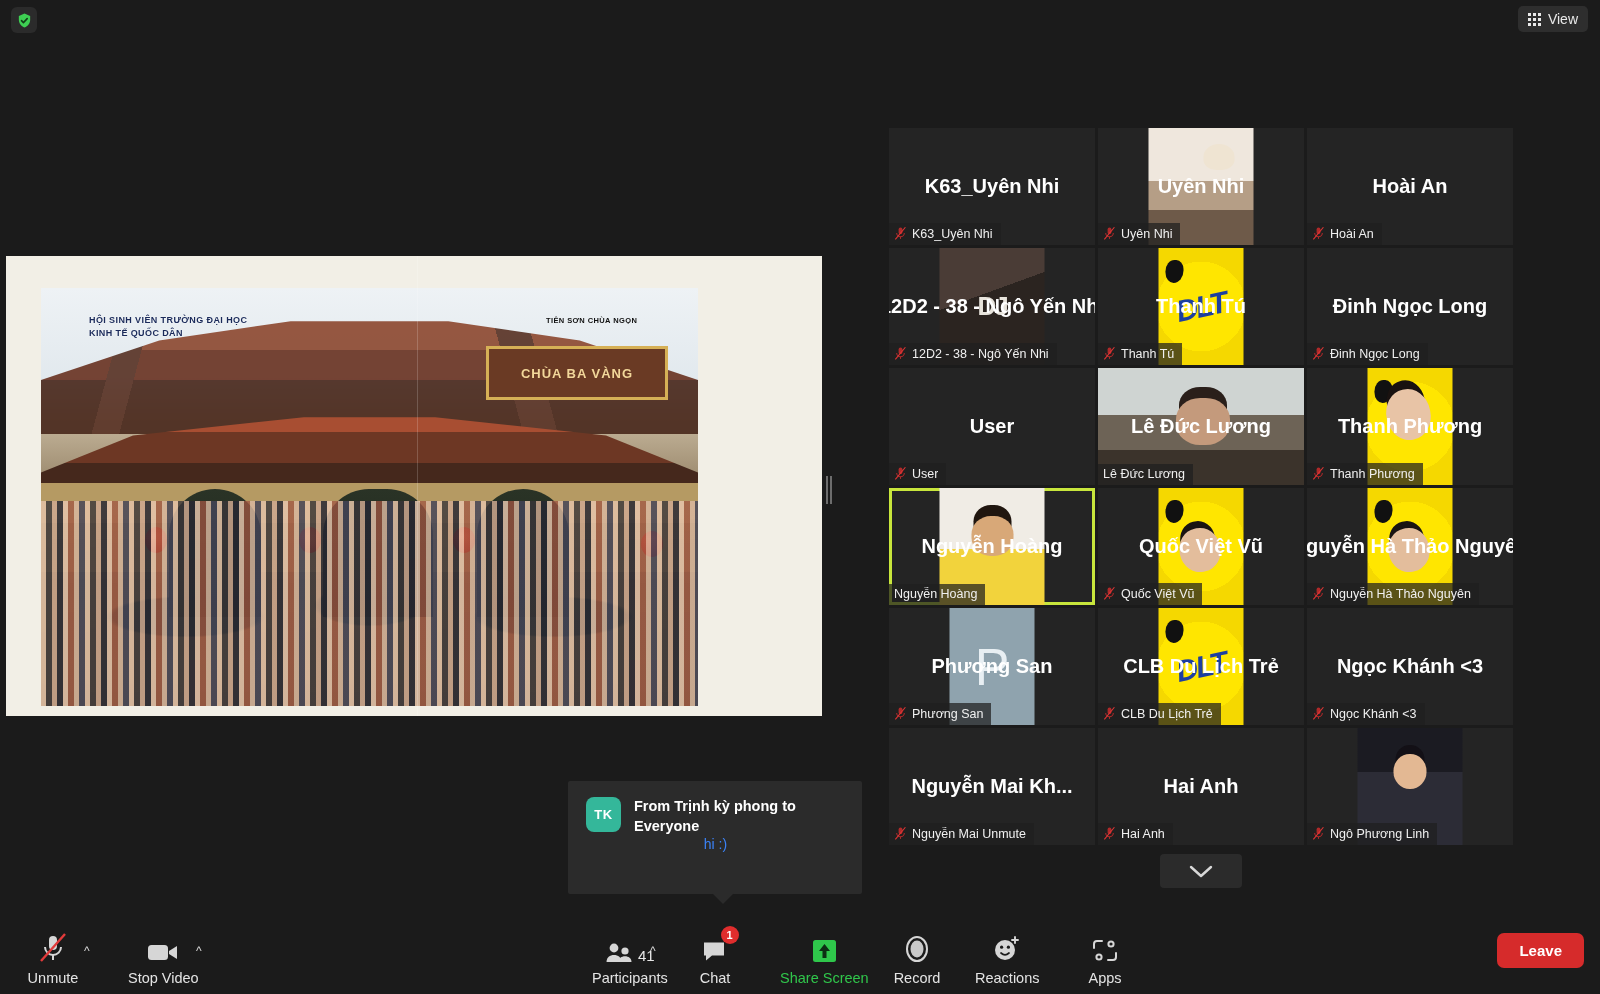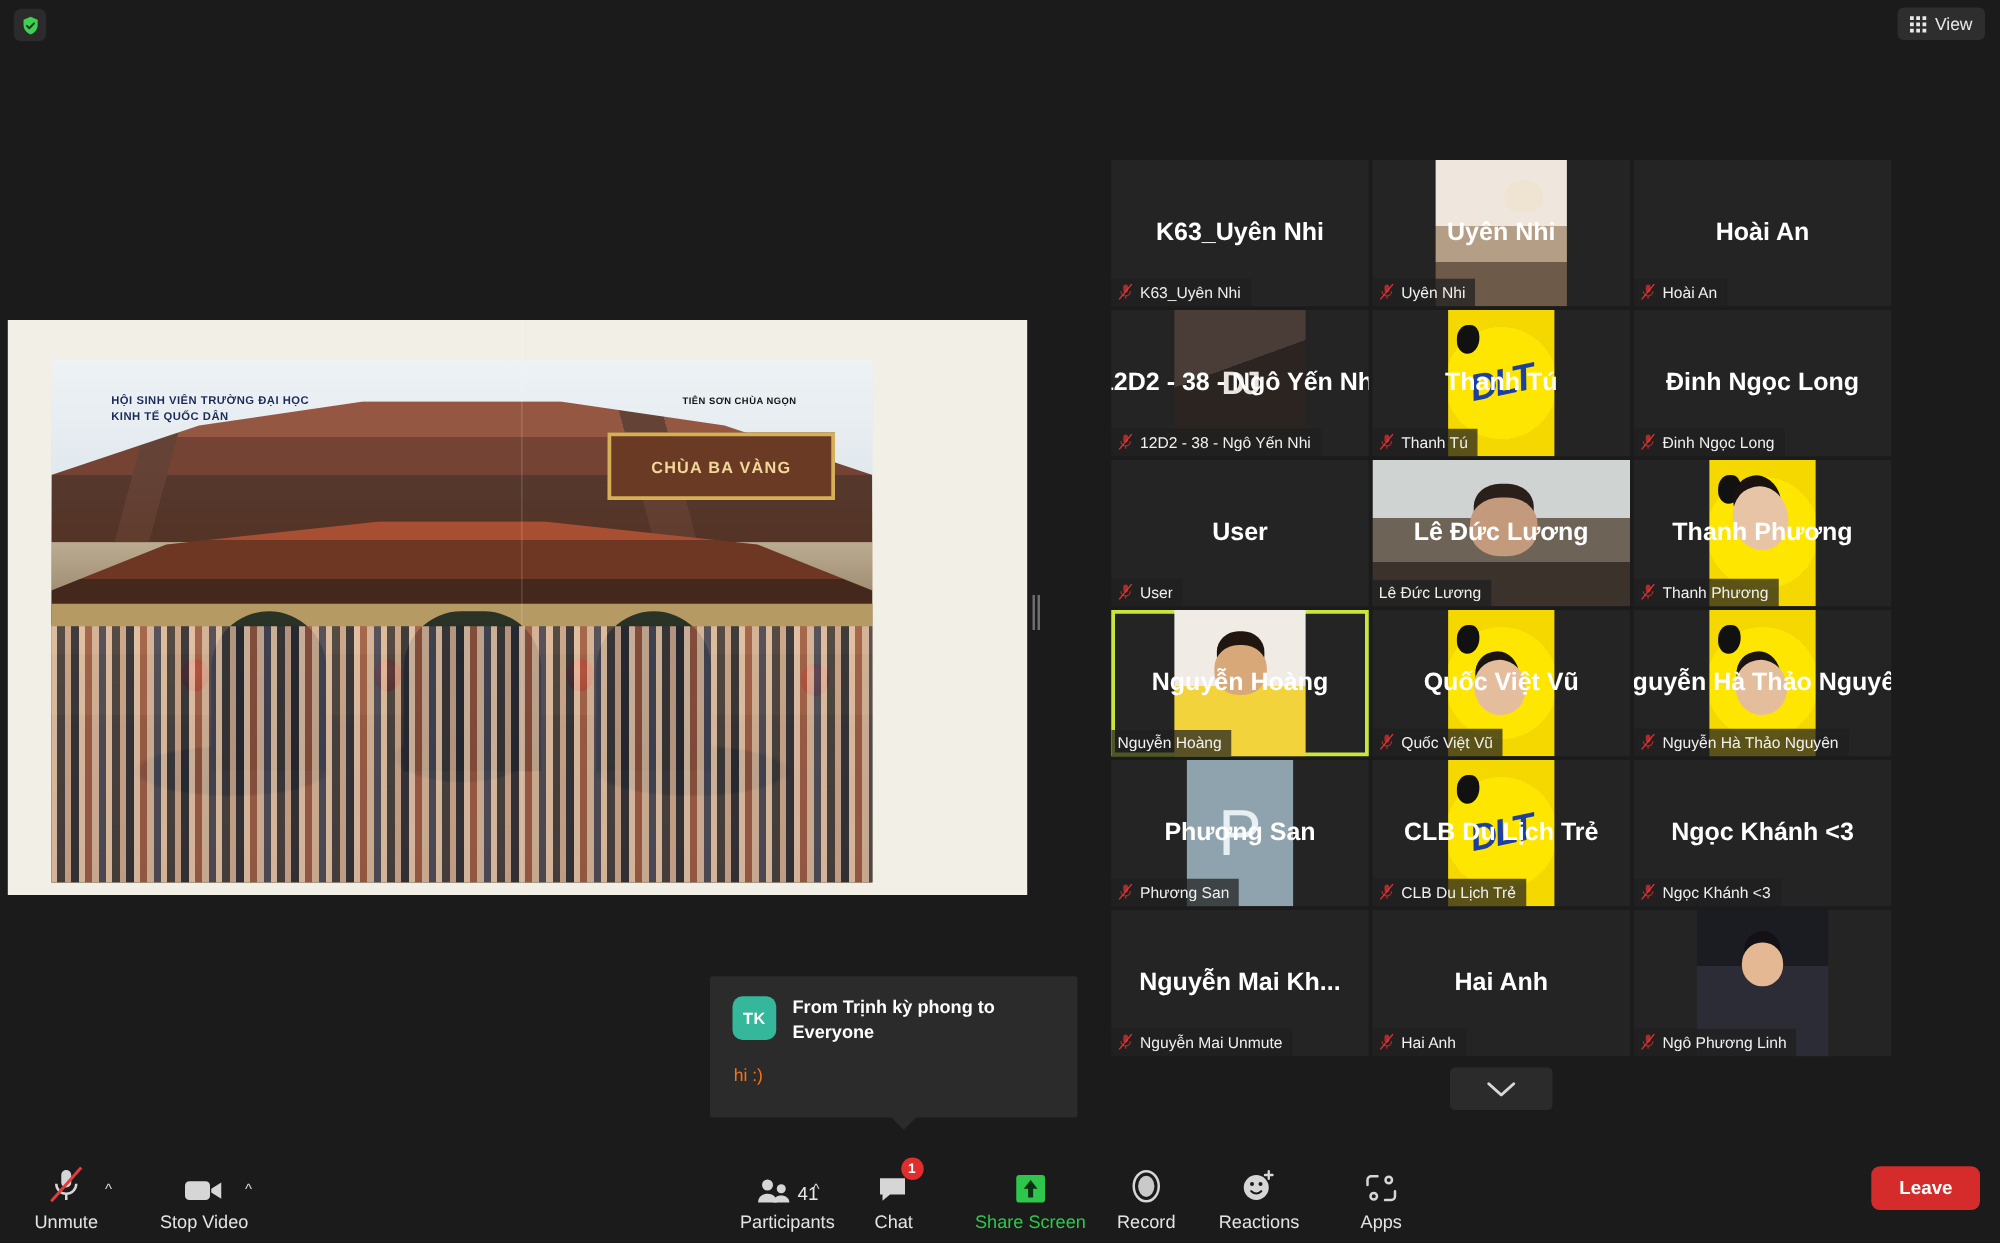--- a/index.html
+++ b/index.html
@@ -301,7 +301,7 @@
     color: #fff; font-size: 14.5px; font-weight: bold; line-height: 1.35;
   }
   .chat-body {
-    color: #f97316; font-size: 14px; margin-top: 16px; margin-left: 1px;
+    color: #3b82f6; font-size: 14px; margin-top: 0; margin-left: 1px; text-align: center;
   }
 
   

